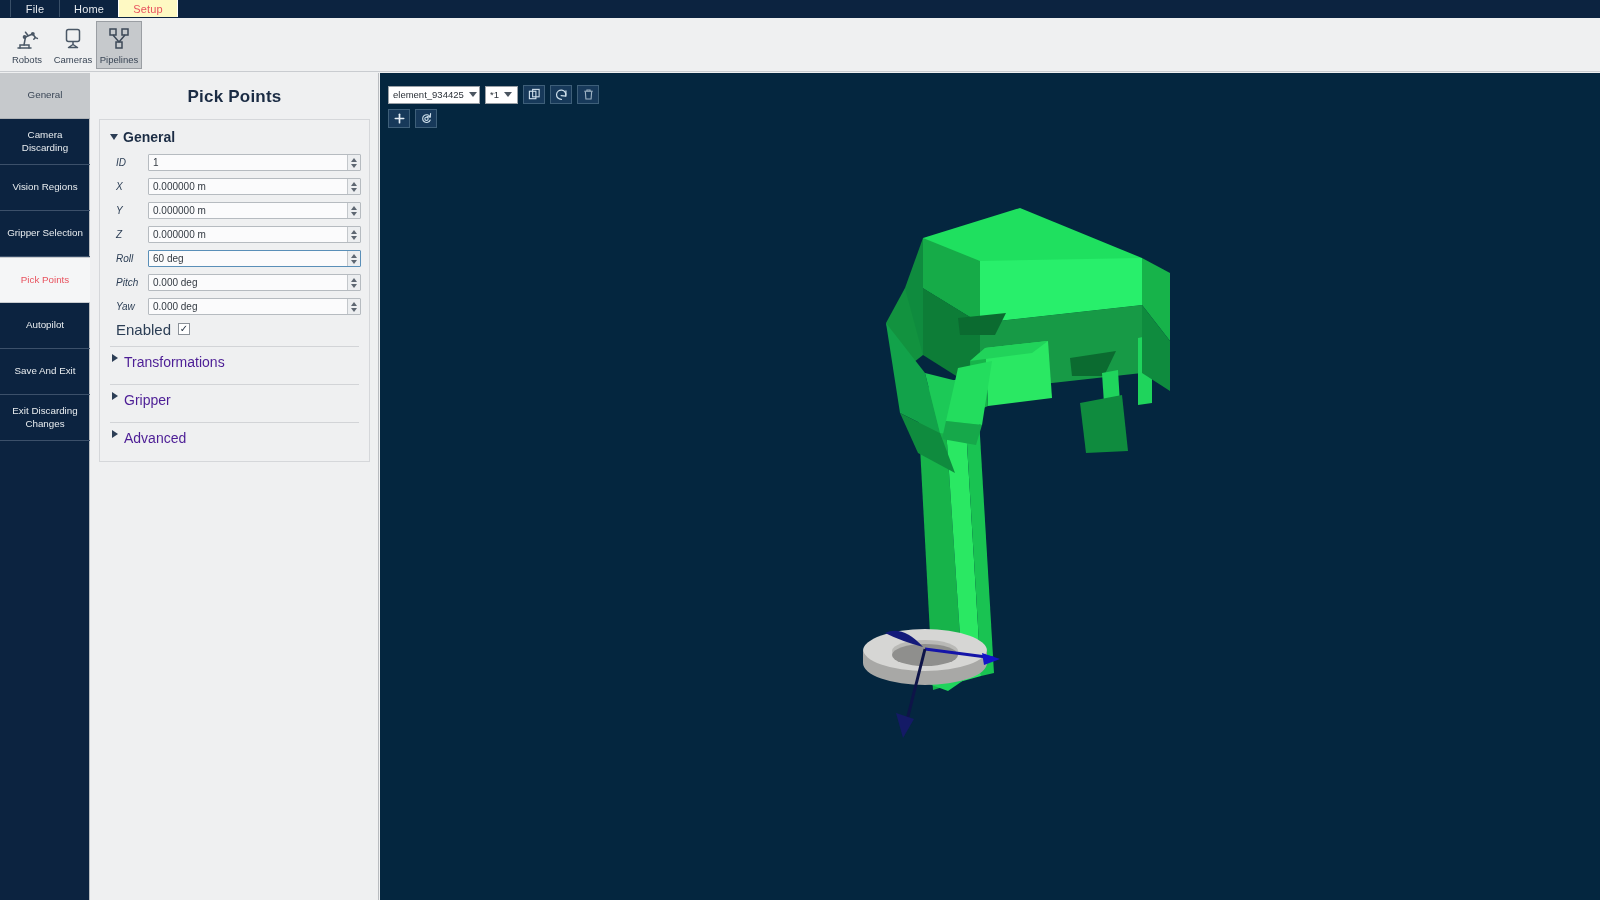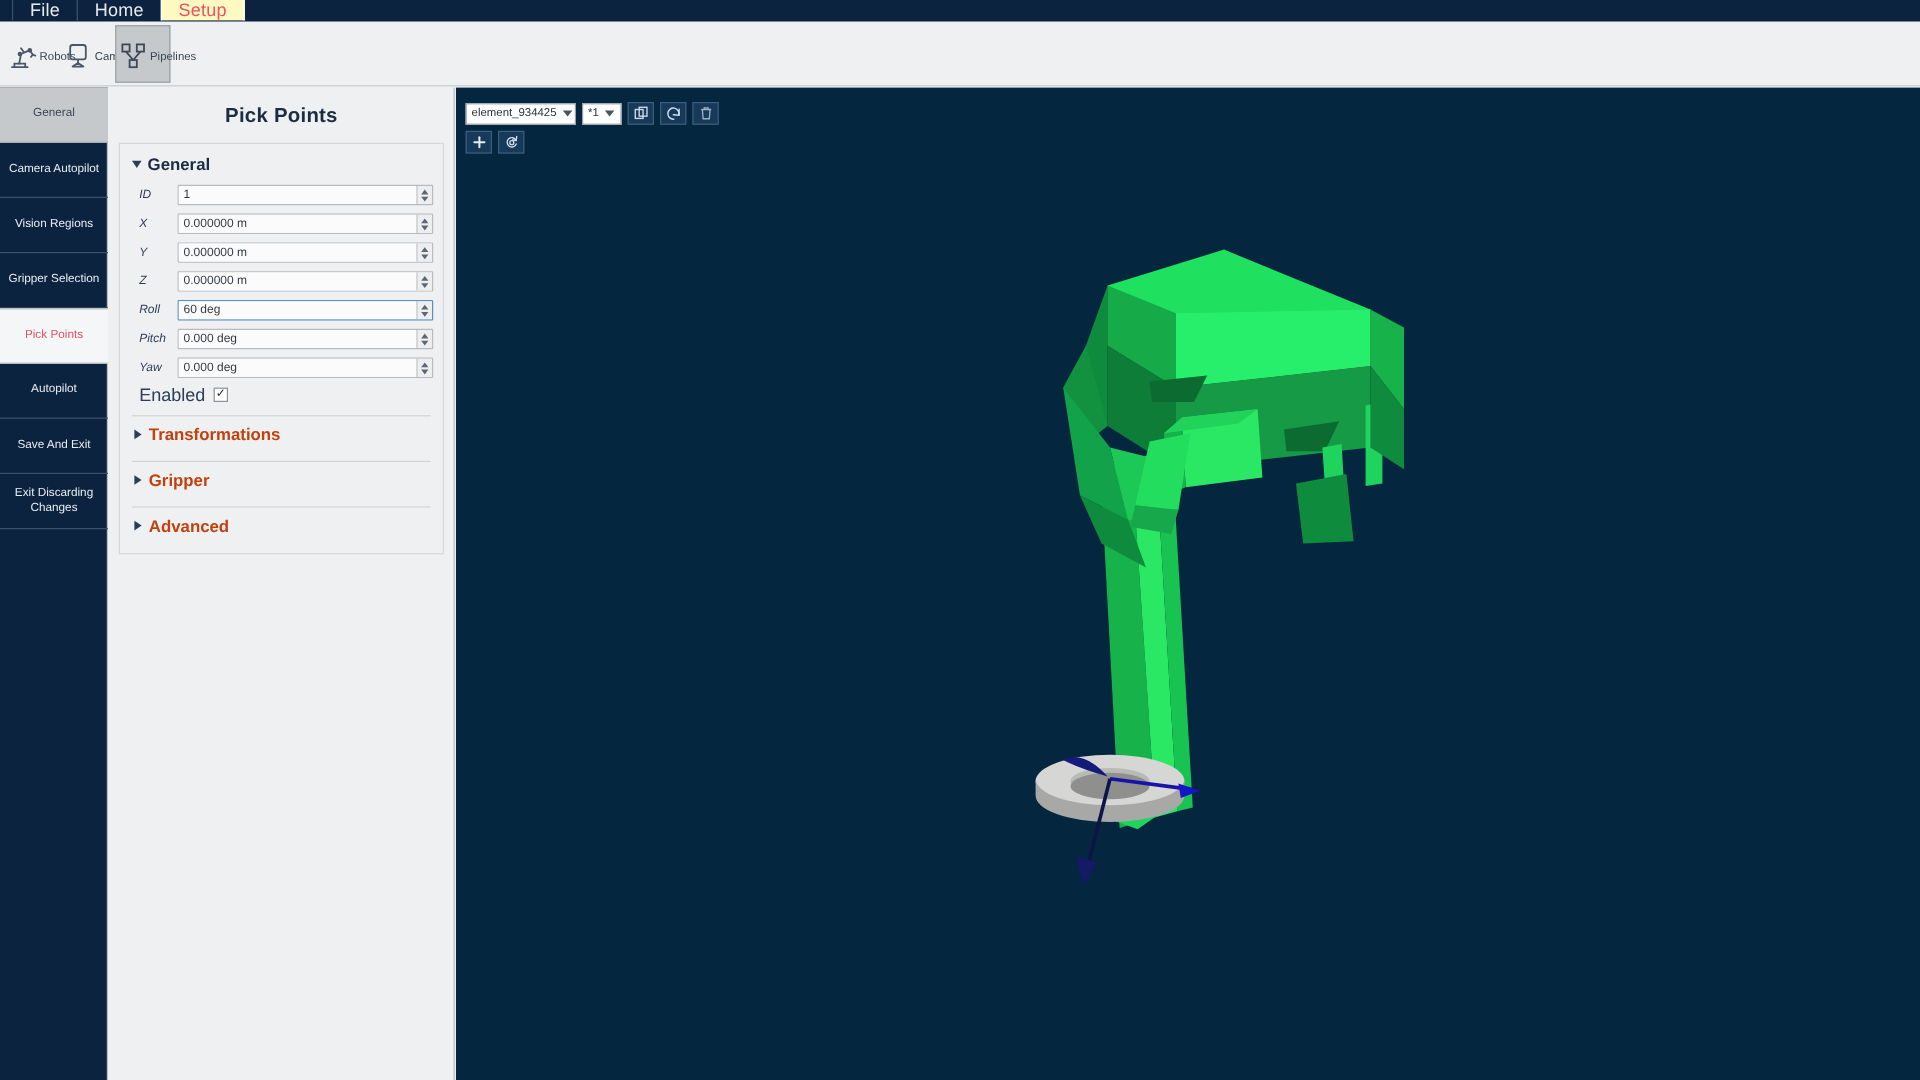--- a/index.html
+++ b/index.html
@@ -22,7 +22,7 @@
   .tab {
     min-width: 50px; padding: 0 14px;
     display: flex; align-items: center; justify-content: center;
-    font-size: 15px; color: #e6eaee; letter-spacing: .2px;
+    font-size: 11px; color: #e6eaee; letter-spacing: .2px;
     border-right: 1px solid #394f68;
     border-left: 1px solid #394f68;
     margin-right: -1px;

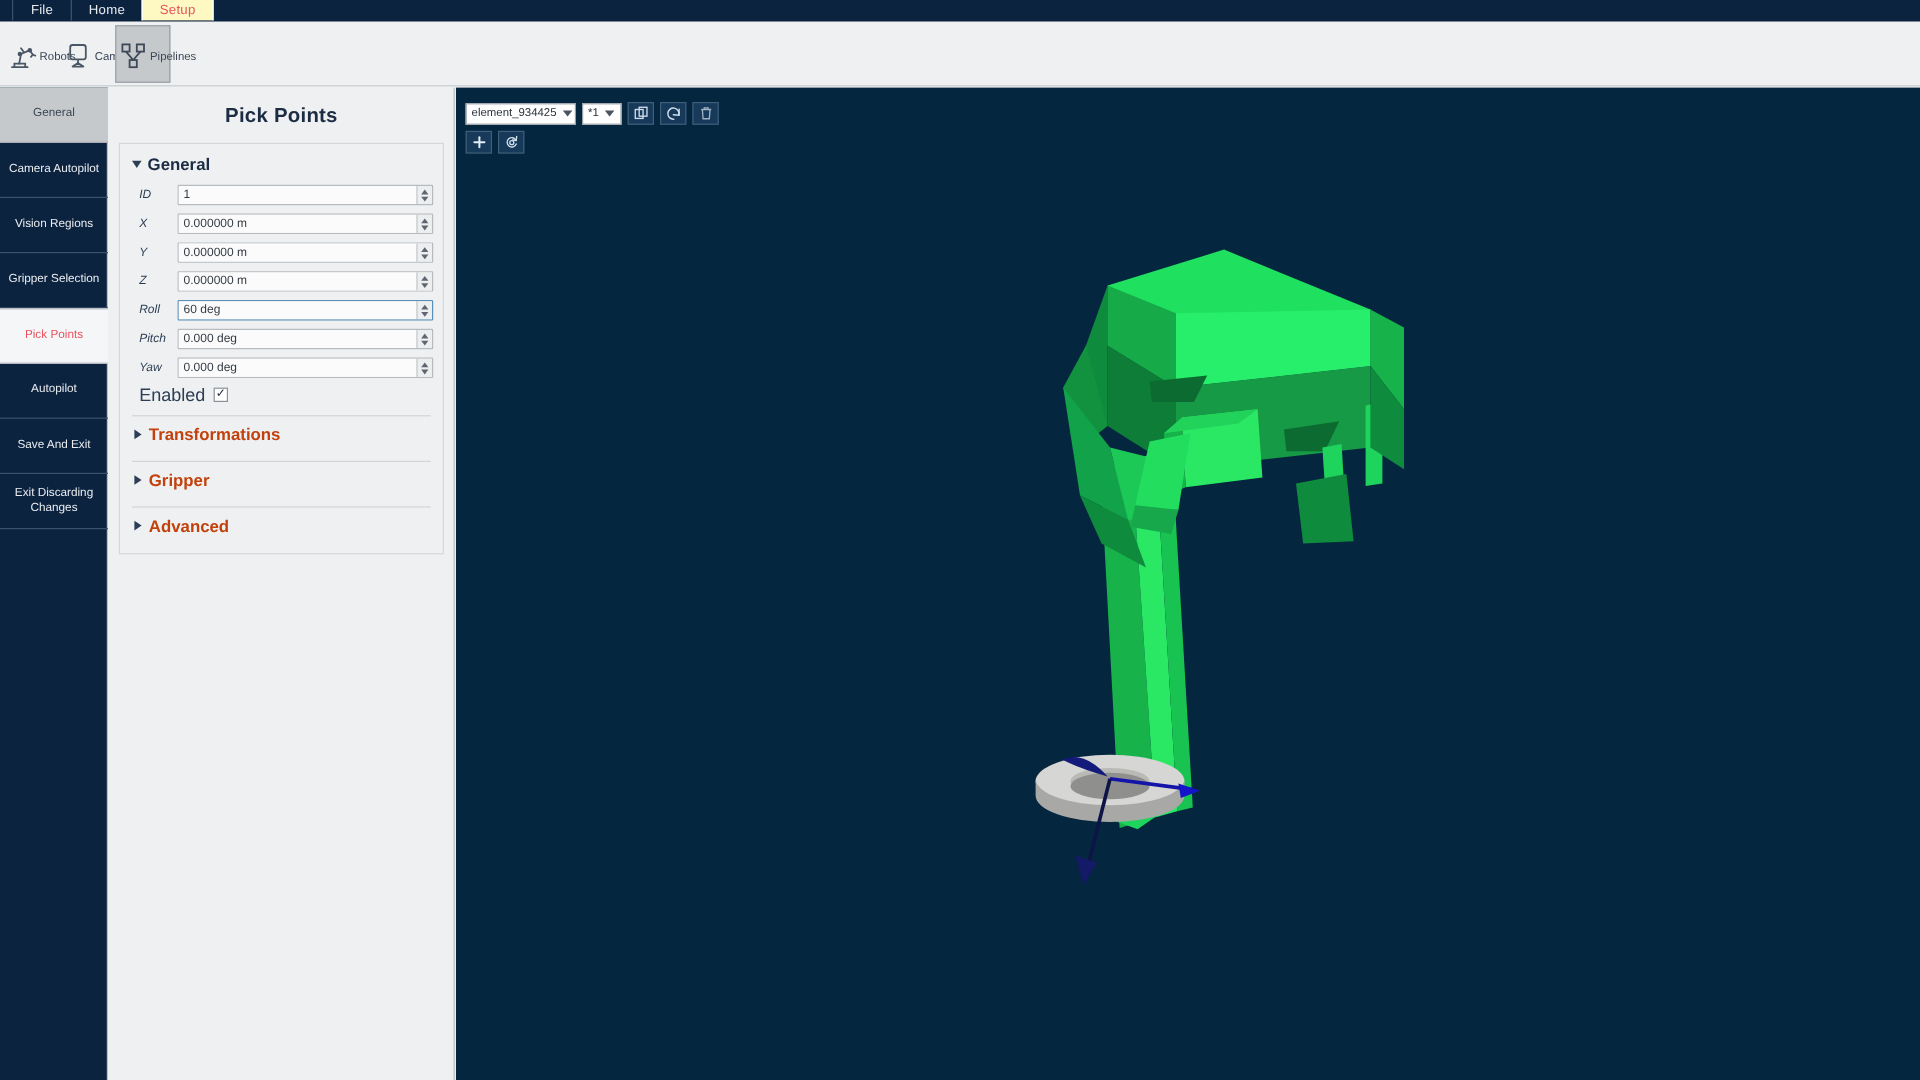--- a/index.html
+++ b/index.html
@@ -42,7 +42,7 @@
   }
   .ribbon-btn {
     width: 46px; height: 48px;
-    display: flex; align-items: center; justify-content: flex-start;
+    display: flex; flex-direction: column; align-items: center; justify-content: flex-start;
     padding-top: 3px;
     cursor: default; border: 1px solid transparent;
   }

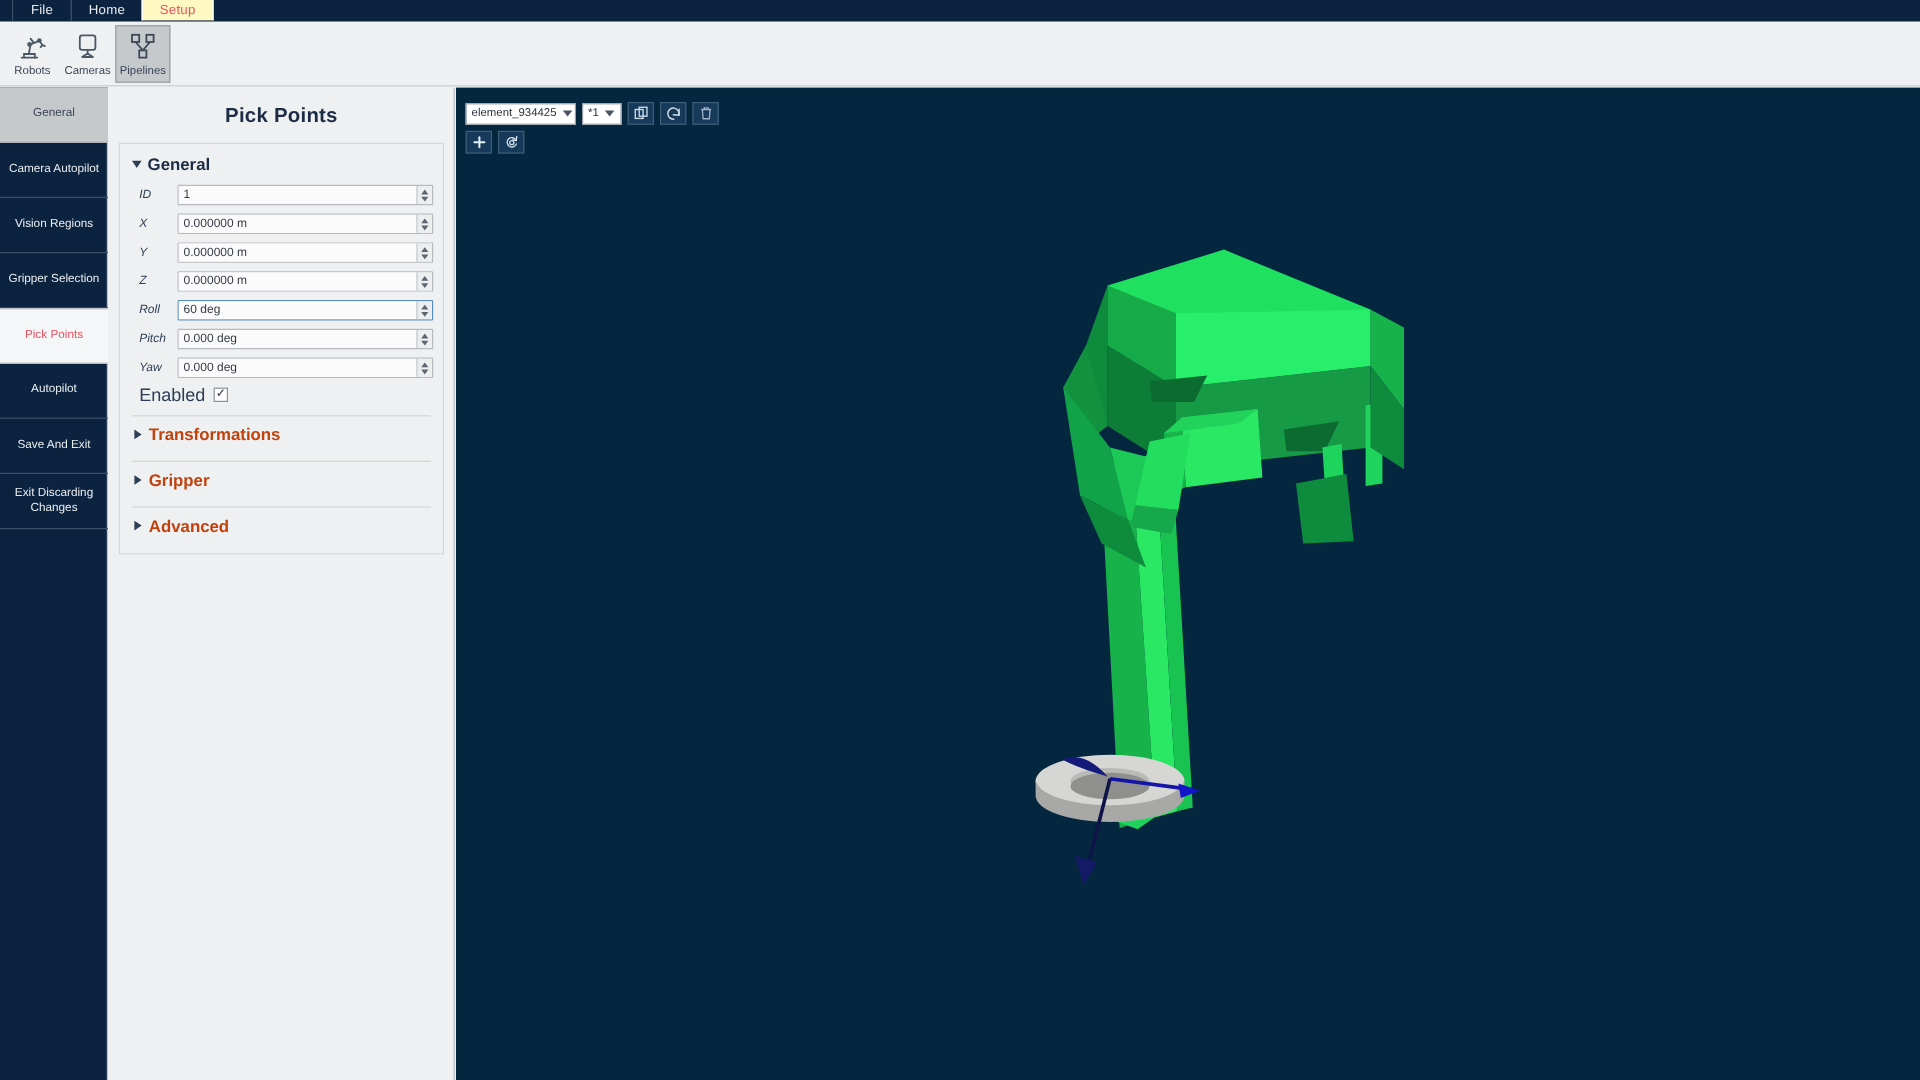--- a/index.html
+++ b/index.html
@@ -214,7 +214,7 @@
         <span>General</span>
       </div>
     <div class="side-item">
-        <span>Camera Autopilot</span>
+        <span>Camera Discarding</span>
       </div>
     <div class="side-item">
         <span>Vision Regions</span>

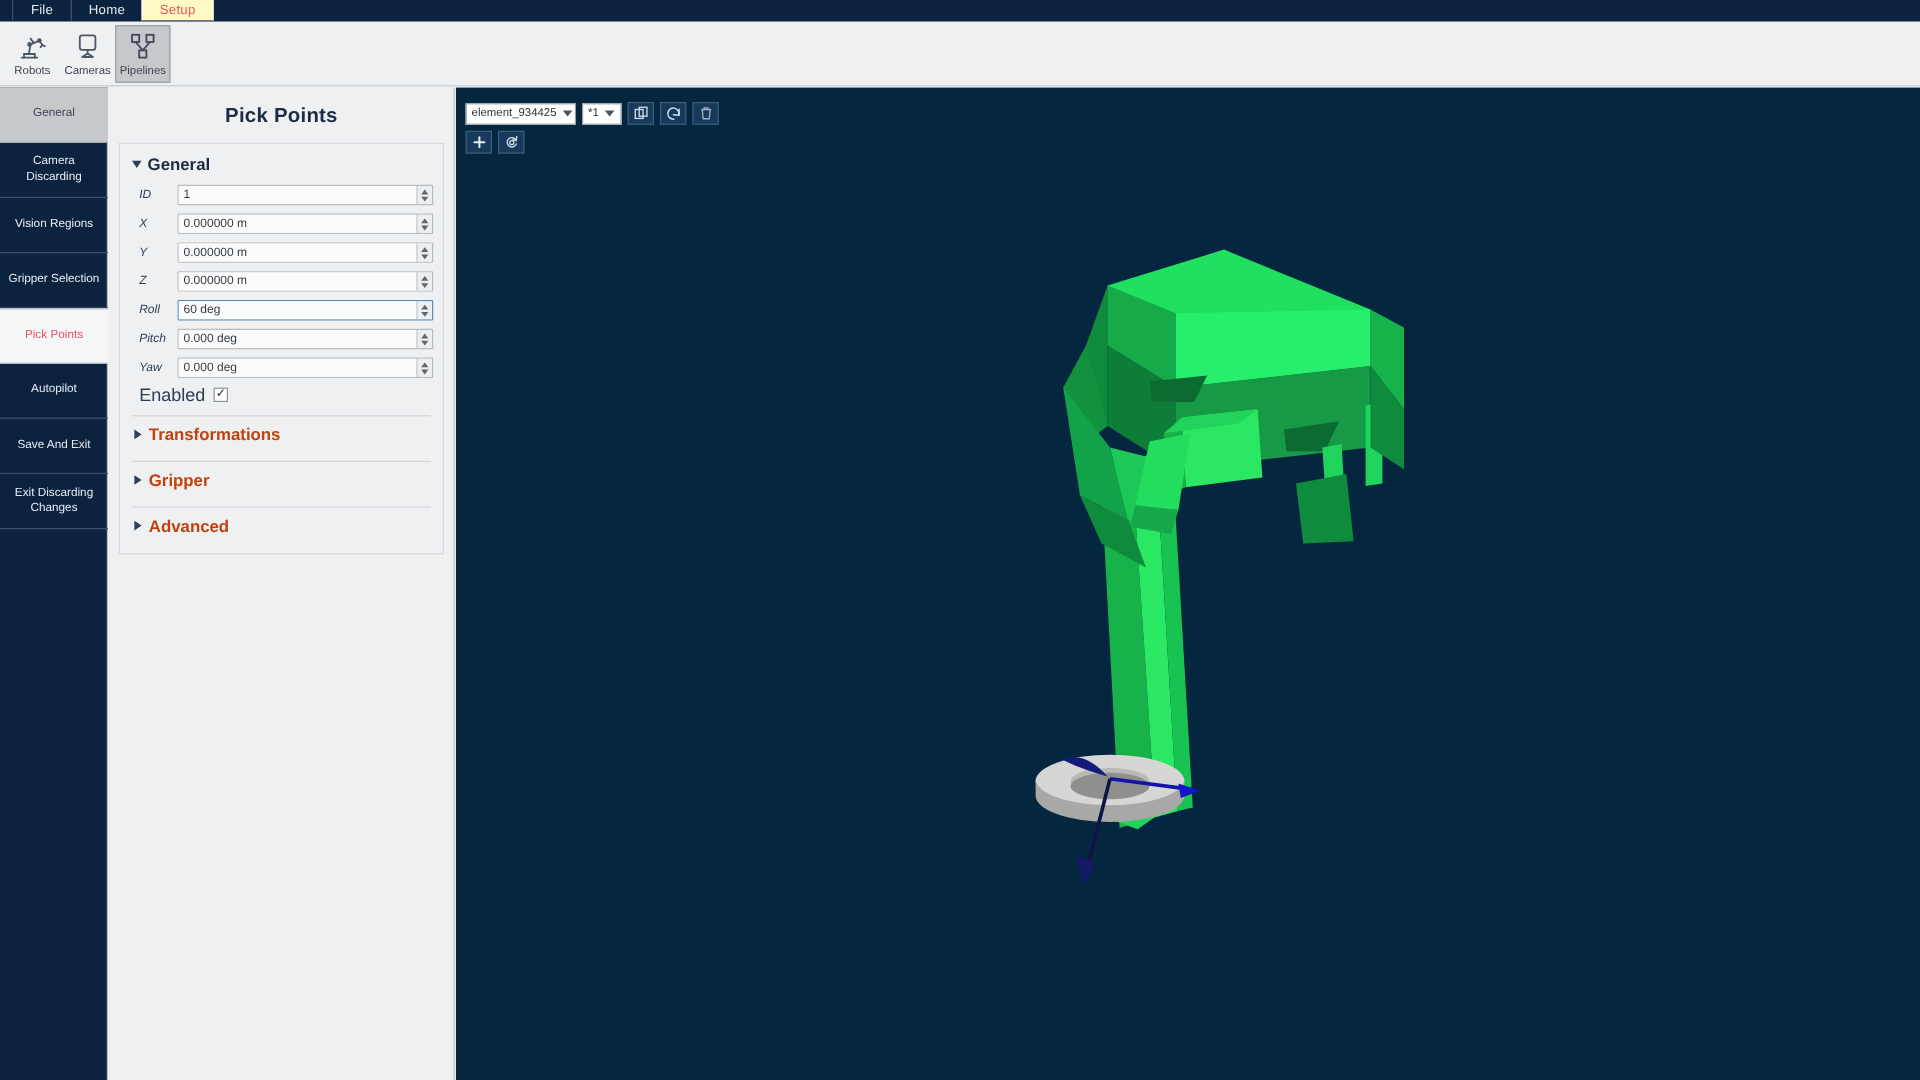--- a/index.html
+++ b/index.html
@@ -120,8 +120,8 @@
 
   .sect-sep { height: 1px; background: #d2d4d7; margin: 7px 2px 0 2px; }
   .sect-head {
-    display: flex; align-items: center; gap: 6px;
-    font-size: 14px; font-weight: bold; color: #c2410c;
+    display: flex; align-items: flex-start; gap: 6px;
+    font-size: 14px; font-weight: normal; color: #4c1d95;
     padding: 7px 0 7px 4px; cursor: default;
   }
 

